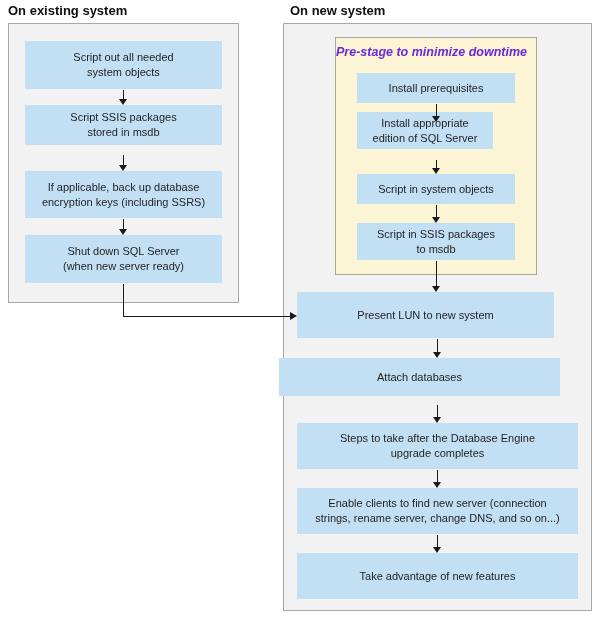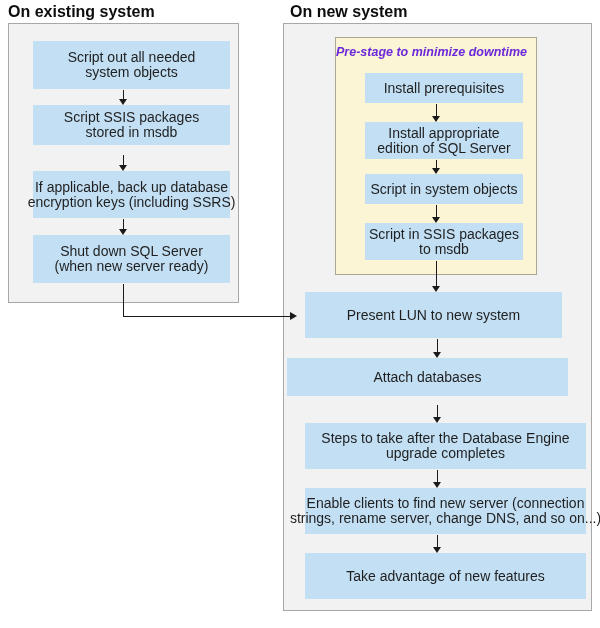--- a/index.html
+++ b/index.html
@@ -22,7 +22,7 @@
   }
   .col-header{
     position:absolute;
-    font-size:16px;
+    font-size:13px;
     font-weight:700;
     color:#0d0d0d;
     white-space:nowrap;

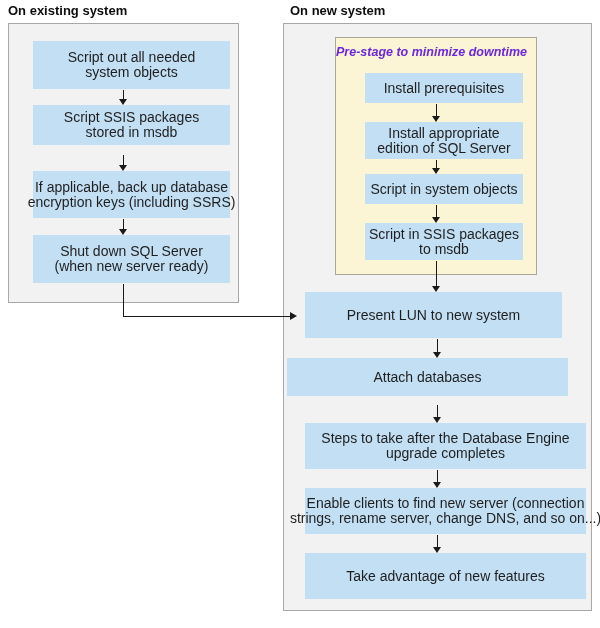--- a/index.html
+++ b/index.html
@@ -56,11 +56,10 @@
     align-items:center;
     justify-content:center;
     text-align:center;
-    font-size:14px;
+    font-size:11px;
     line-height:15px;
     white-space:pre;
     color:var(--text);
-    margin-left:8px;
   }
   .varrow{
     position:absolute;

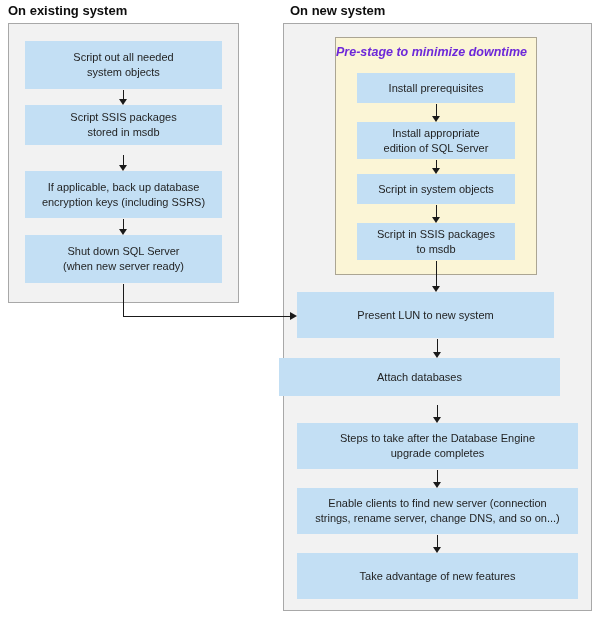--- a/index.html
+++ b/index.html
@@ -122,7 +122,7 @@
     </div>
 
   <div class="box" style="left:357px;top:73px;width:158px;height:30px">Install prerequisites</div>
-  <div class="box" style="left:357px;top:122px;width:158px;height:37px">Install appropriate
+  <div class="box" style="left:357px;top:112px;width:136px;height:37px">Install appropriate
 edition of SQL Server</div>
   <div class="box" style="left:357px;top:174px;width:158px;height:30px">Script in system objects</div>
   <div class="box" style="left:357px;top:223px;width:158px;height:37px">Script in SSIS packages

